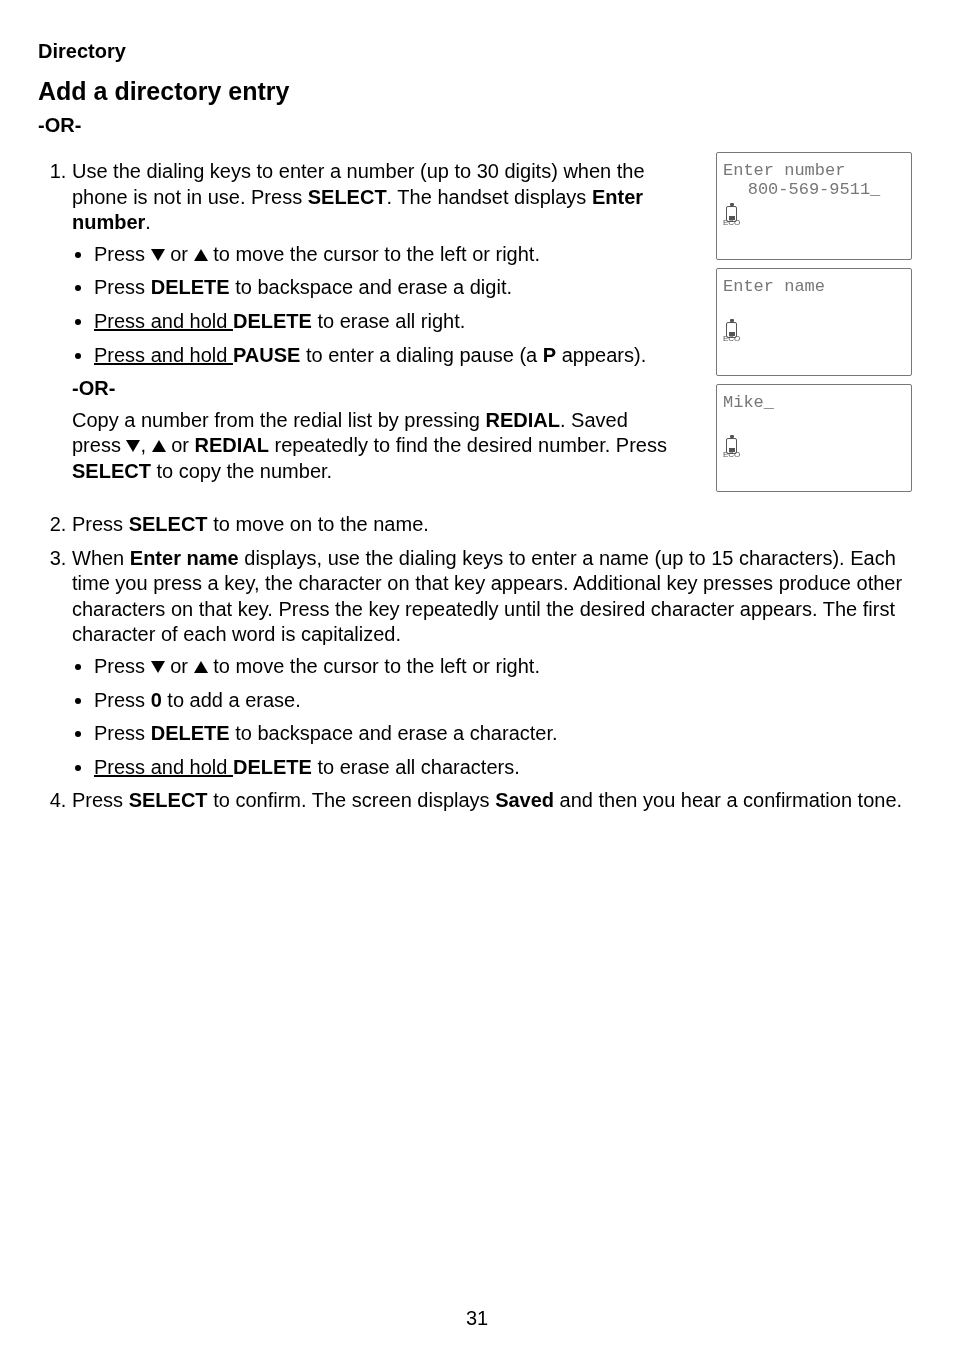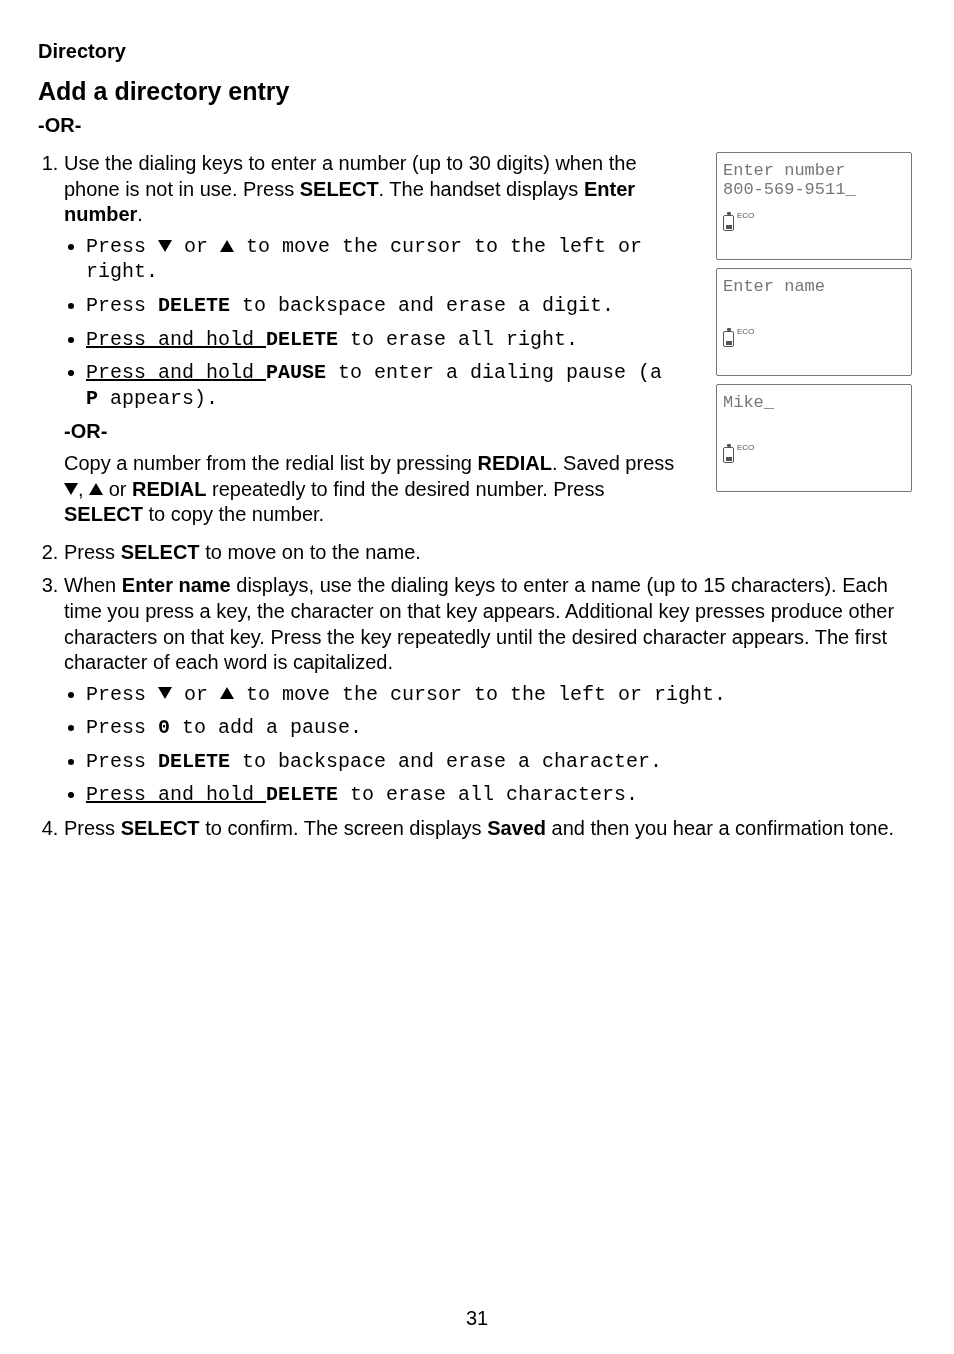--- a/index.html
+++ b/index.html
@@ -42,7 +42,7 @@
     padding-top: 5px;
   }
   ol.steps {
-    margin: 4px;
+    margin: 12px;
     padding-left: 22px;
     font-size: 20px;
     line-height: 1.28;

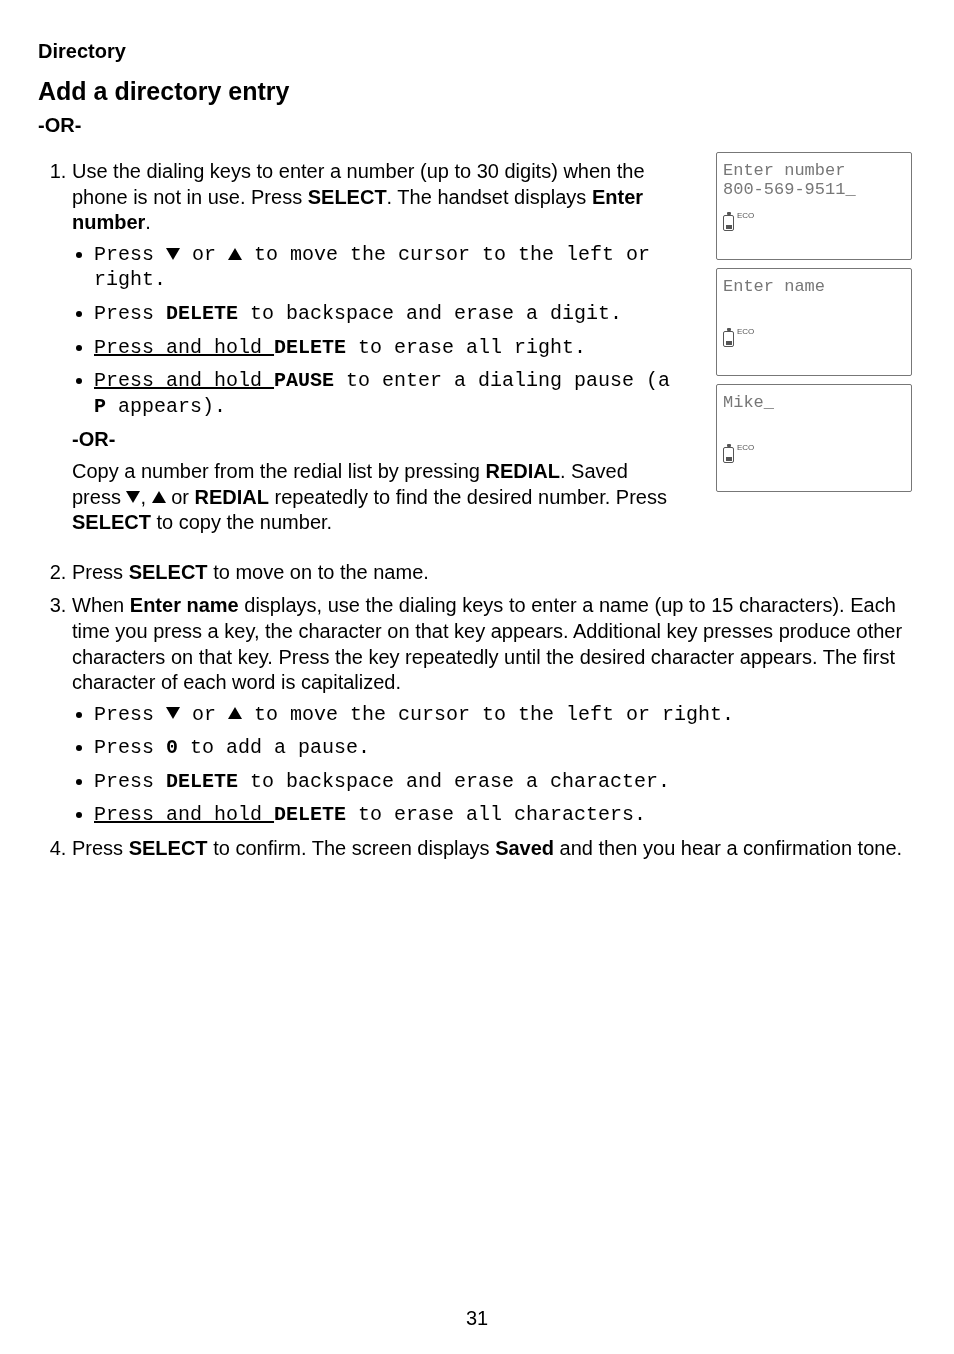--- a/index.html
+++ b/index.html
@@ -103,7 +103,7 @@
     letter-spacing: 0px;
     font-size: 17px;
     color: #777;
-    text-align: left;
+    text-align: center;
     white-space: pre;
     padding-right: 0px;
   }

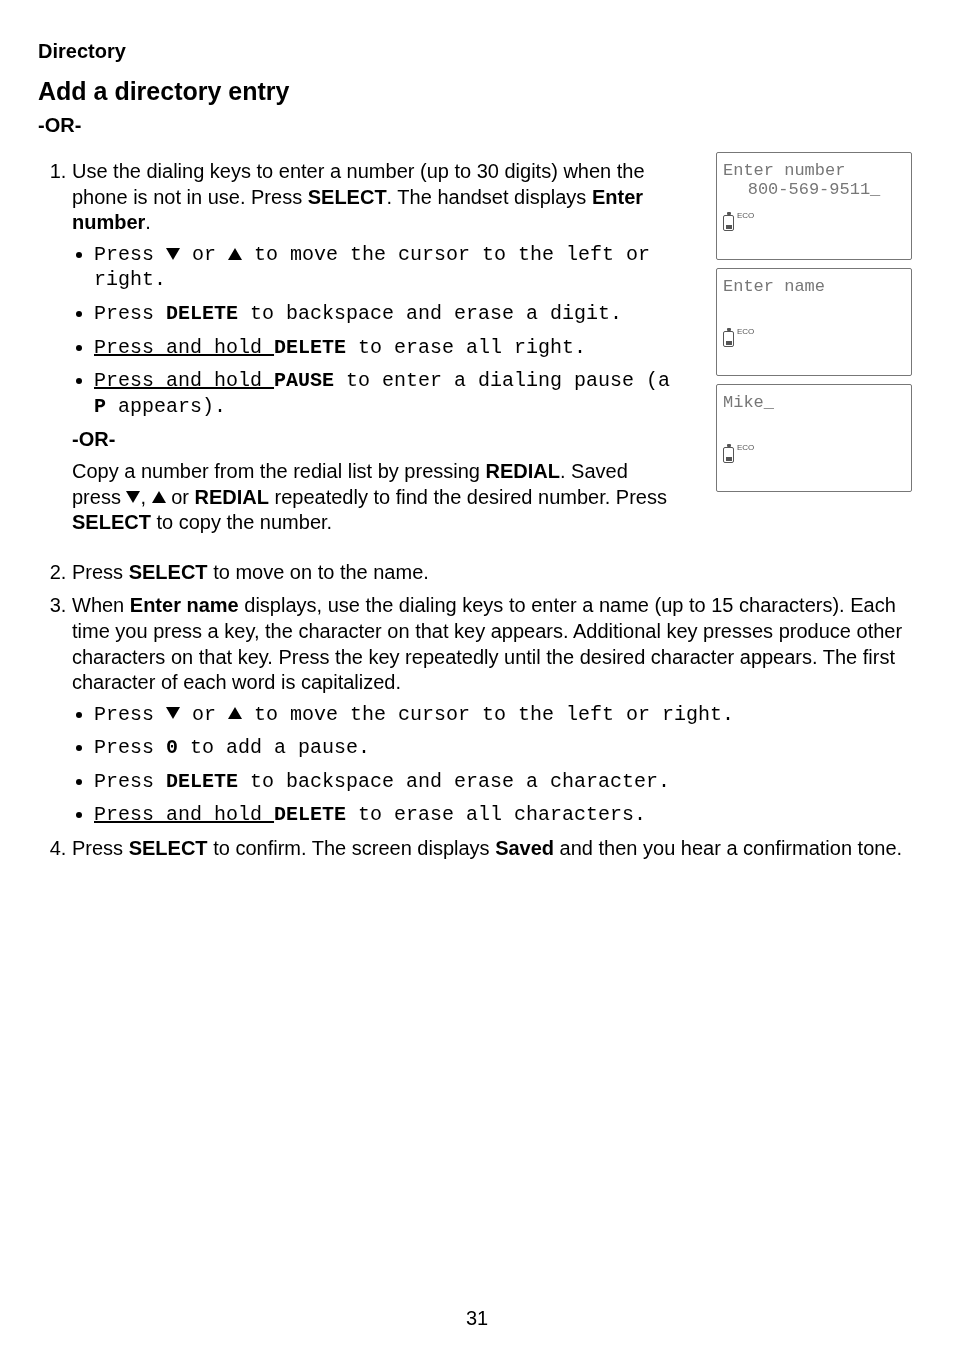--- a/index.html
+++ b/index.html
@@ -112,7 +112,8 @@
     bottom: 28px;
     left: 6px;
     display: flex;
-    align-items: flex-start;
+    align-items: flex-end;
+    flex-direction: column;
   }
   .battery-icon {
     width: 11px;

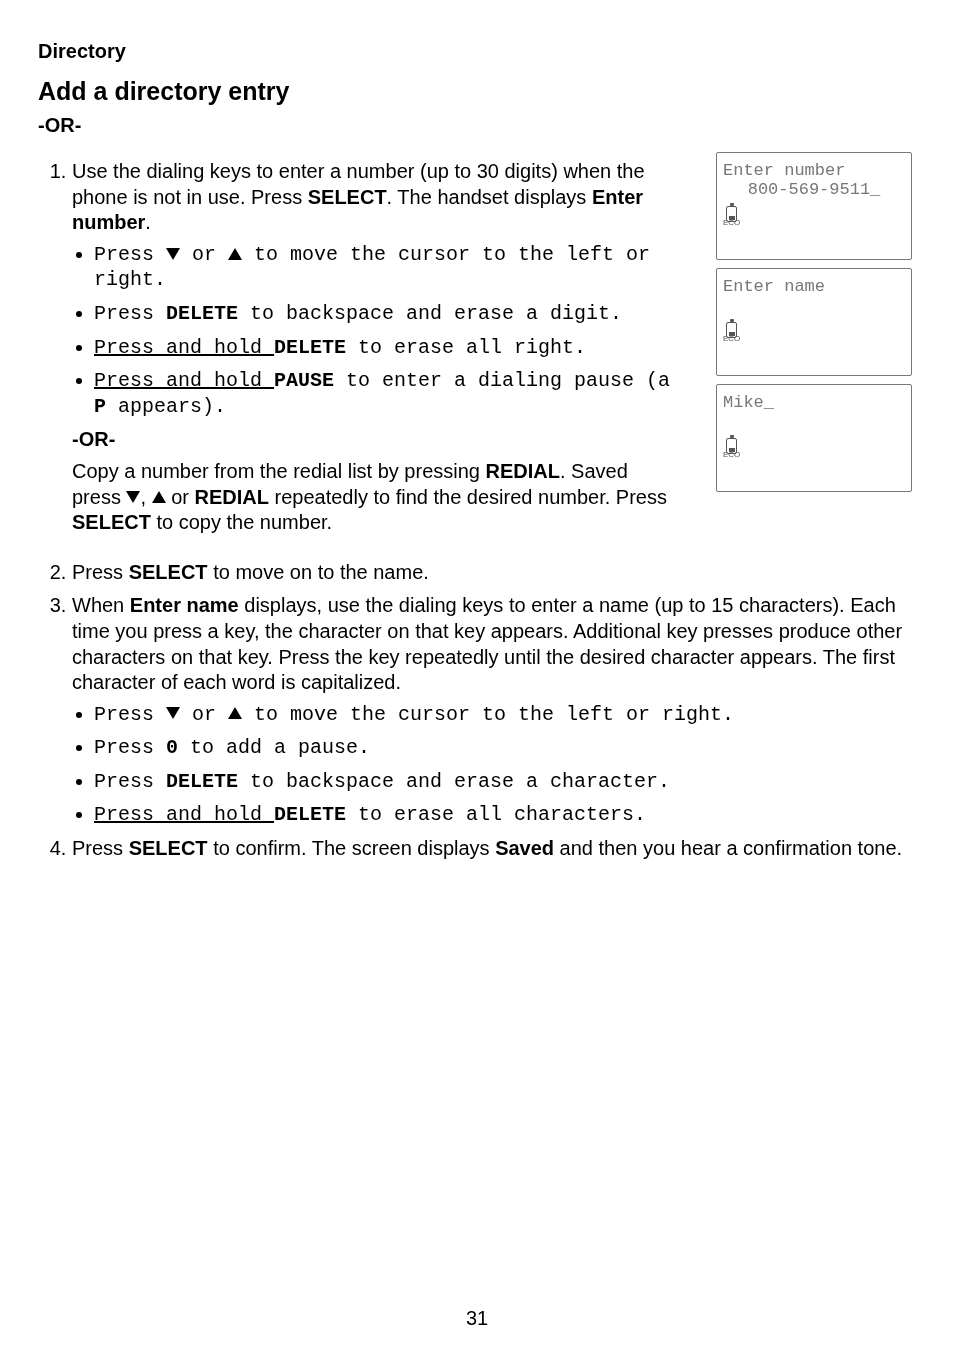--- a/index.html
+++ b/index.html
@@ -54,7 +54,6 @@
     padding-left: 22px;
     font-size: 20px;
     line-height: 1.28;
-    font-family: Liberation Mono, monospace;
   }
   ul.bullets > li { margin-bottom: 8px; }
   .indent-or {

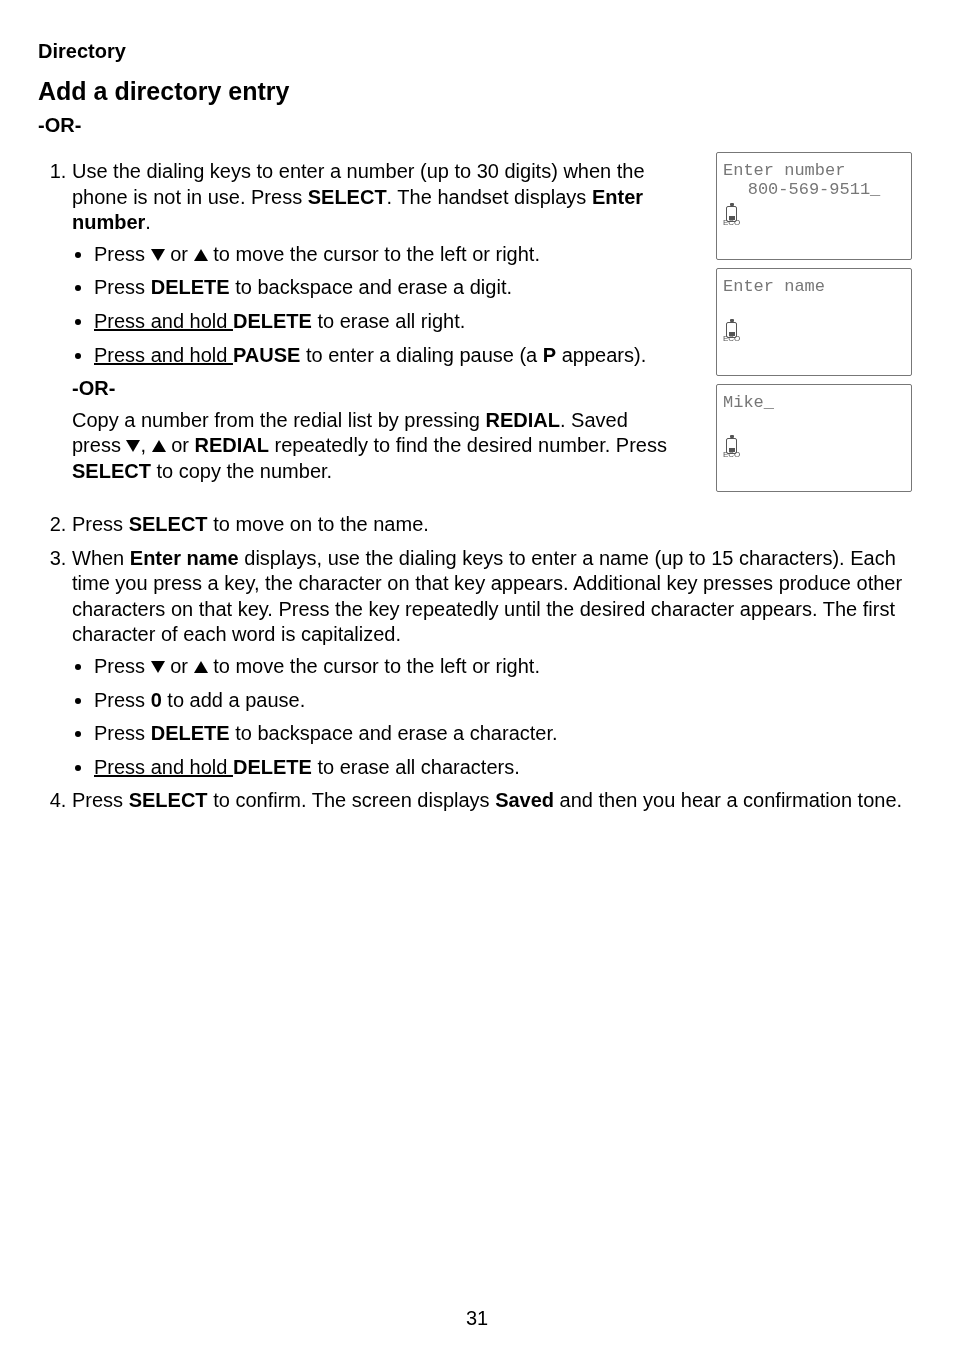--- a/index.html
+++ b/index.html
@@ -229,7 +229,7 @@
         <span>Press </span><span class="tri-down"></span><span> or </span><span class="tri-up"></span><span> to move the cursor to the left or right.</span>
       </li>
       <li>
-        <span>Press </span><span class="b">0</span><span> to add a pause.</span>
+        <span>Press </span><span class="b">0</span><span> to add a erase.</span>
       </li>
       <li>
         <span>Press </span><span class="b">DELETE</span><span> to backspace and erase a character.</span>

